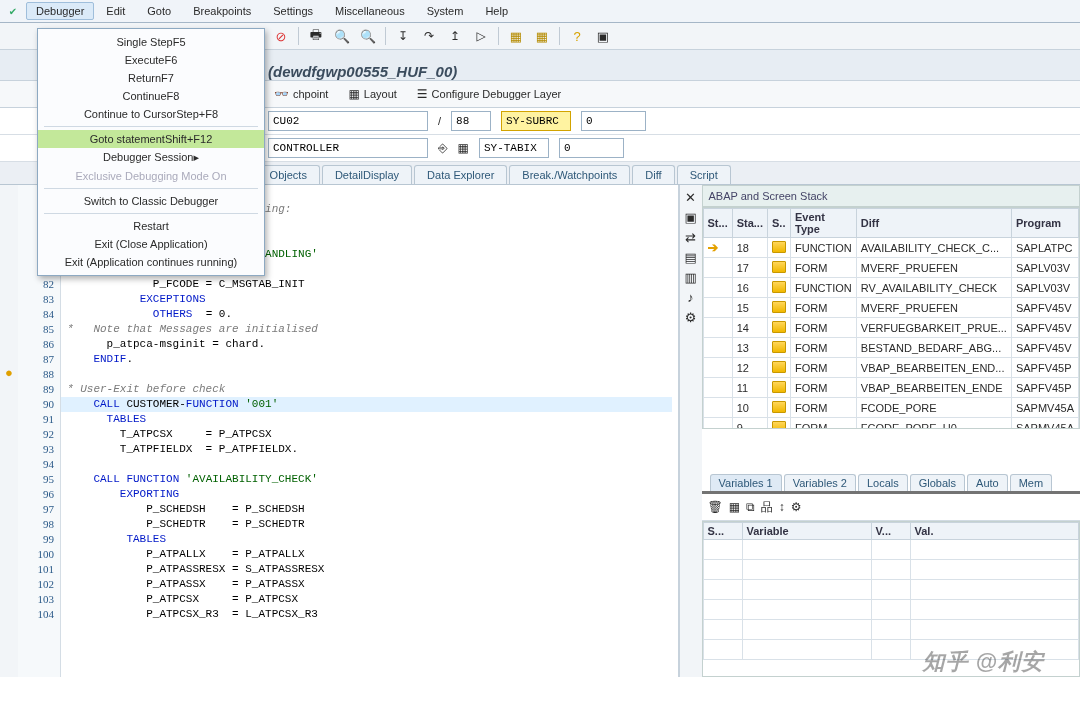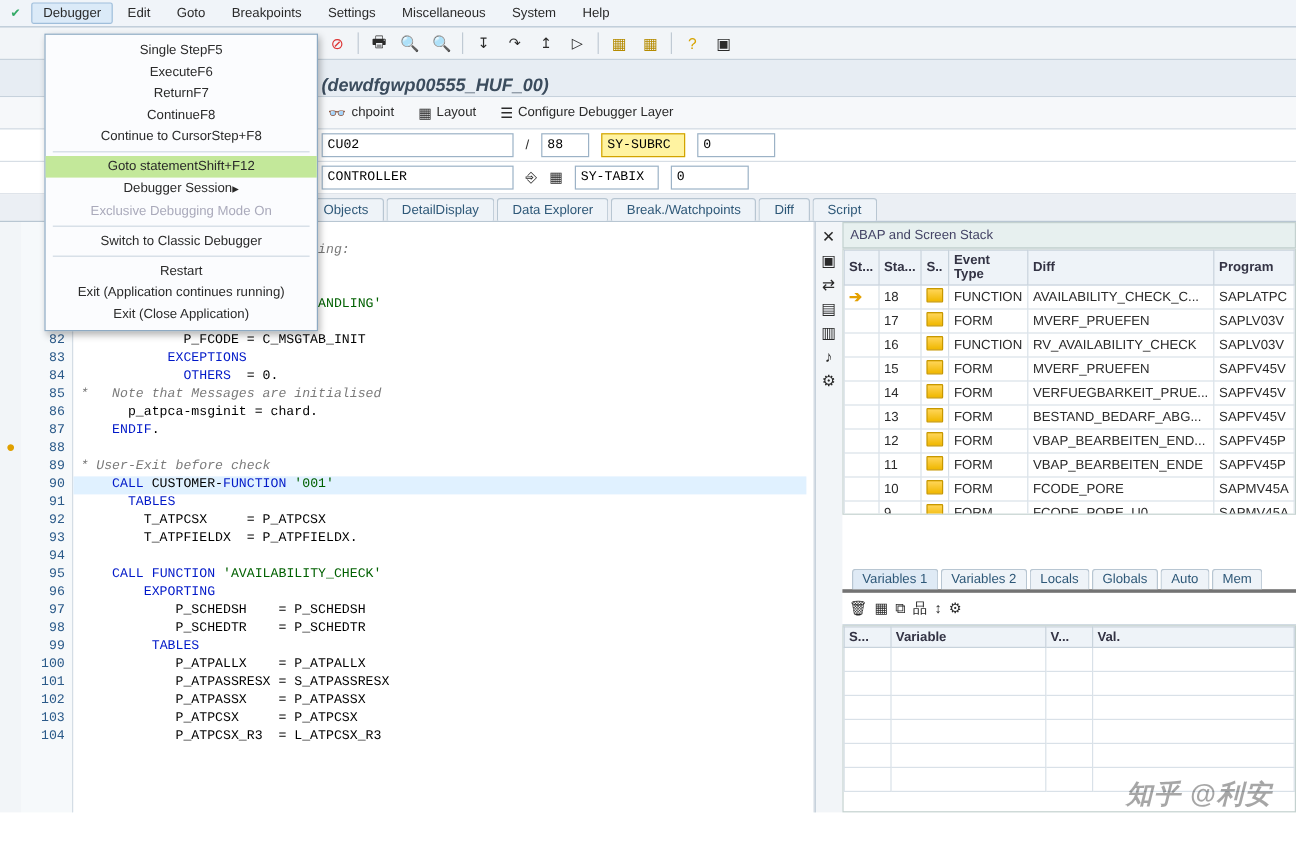--- a/index.html
+++ b/index.html
@@ -110,11 +110,11 @@
       <span></span>
     </div>
   <div class="item">
+      <span>Exit (Close Application)</span>
+      <span></span>
+    </div>
+  <div class="item">
       <span>Exit (Application continues running)</span>
-      <span></span>
-    </div>
-  <div class="item">
-      <span>Exit (Close Application)</span>
       <span></span>
     </div>
 </div>

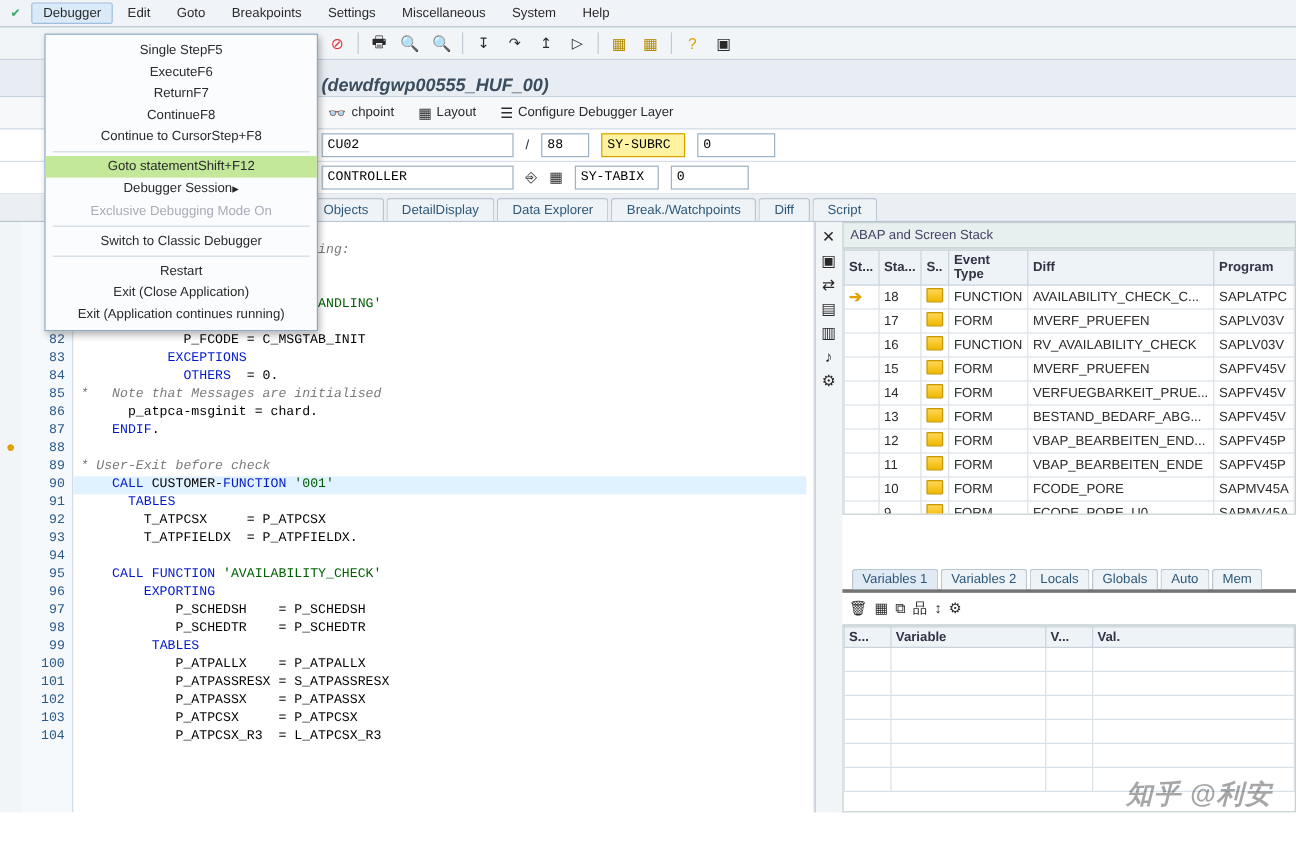--- a/index.html
+++ b/index.html
@@ -23,7 +23,7 @@
 .content{display:flex;height:492px}
 .code-area{width:680px;display:flex;border-right:1px solid #c7d2dc}
 .gutter-icons{width:18px;background:#f2f5f8}
-.gutter{width:36px;background:#f6f9fb;border-right:1px solid #d4dde5;text-align:right;padding-right:6px;font-family:Liberation Mono, monospace;font-size:11px;color:#2b5a89;line-height:15px;padding-top:2px}
+.gutter{width:36px;background:#f6f9fb;border-right:1px solid #d4dde5;text-align:right;padding-right:6px;font-family:Liberation Serif, serif;font-size:11px;color:#2b5a89;line-height:15px;padding-top:2px}
 .code{flex:1;font-family:'Courier New',monospace;font-size:11px;line-height:15px;padding:2px 0 0 6px;white-space:pre;color:#000;position:relative;overflow:hidden}
 .kw{color:#0018c8}
 .cm{color:#7a7a7a;font-style:italic}

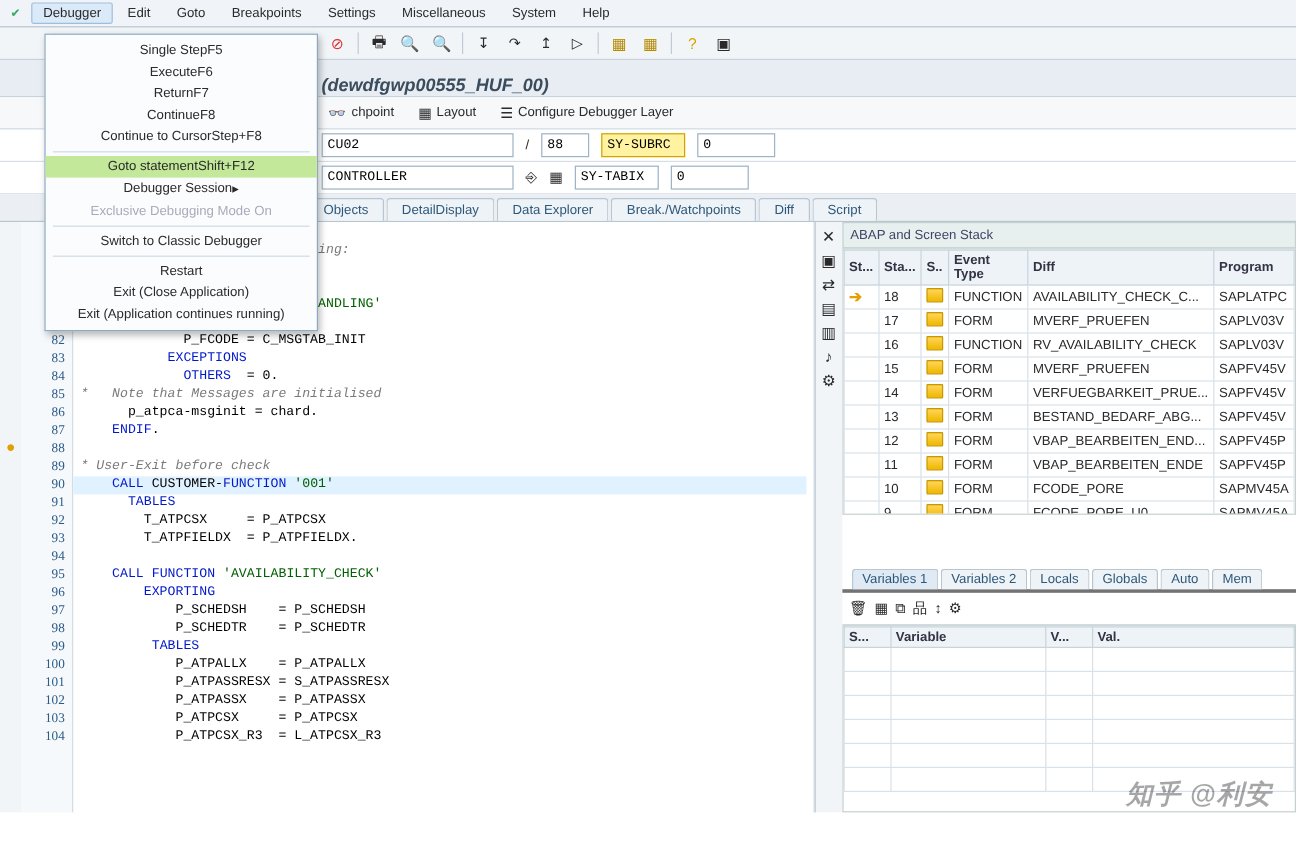--- a/index.html
+++ b/index.html
@@ -45,7 +45,7 @@
 .mini-toolbar{display:flex;align-items:center;height:22px;gap:6px;padding:2px 6px;border-bottom:1px solid #d1dbe3}
 .right-tabs{display:flex;height:22px;align-items:flex-end;padding-left:8px;border-bottom:3px solid #737373;margin-top:40px}
 .right-tabs .tab{padding:2px 8px;font-size:11px}
-.watermark{position:absolute;right:20px;bottom:28px;font-size:22px;font-style:italic;color:rgba(0,0,0,.35);font-weight:bold;letter-spacing:1px;z-index:500}
+.watermark{position:absolute;right:36px;bottom:28px;font-size:22px;font-style:italic;color:rgba(0,0,0,.35);font-weight:bold;letter-spacing:1px;z-index:500}
 .stack-icon{display:inline-block;width:12px;height:10px;background:linear-gradient(#ffd65a,#f0b800);border:1px solid #c79800;border-radius:1px}
 .arrow-cur{color:#e4a100;font-size:13px;font-weight:bold}
 .sm-ico{font-size:12px}

